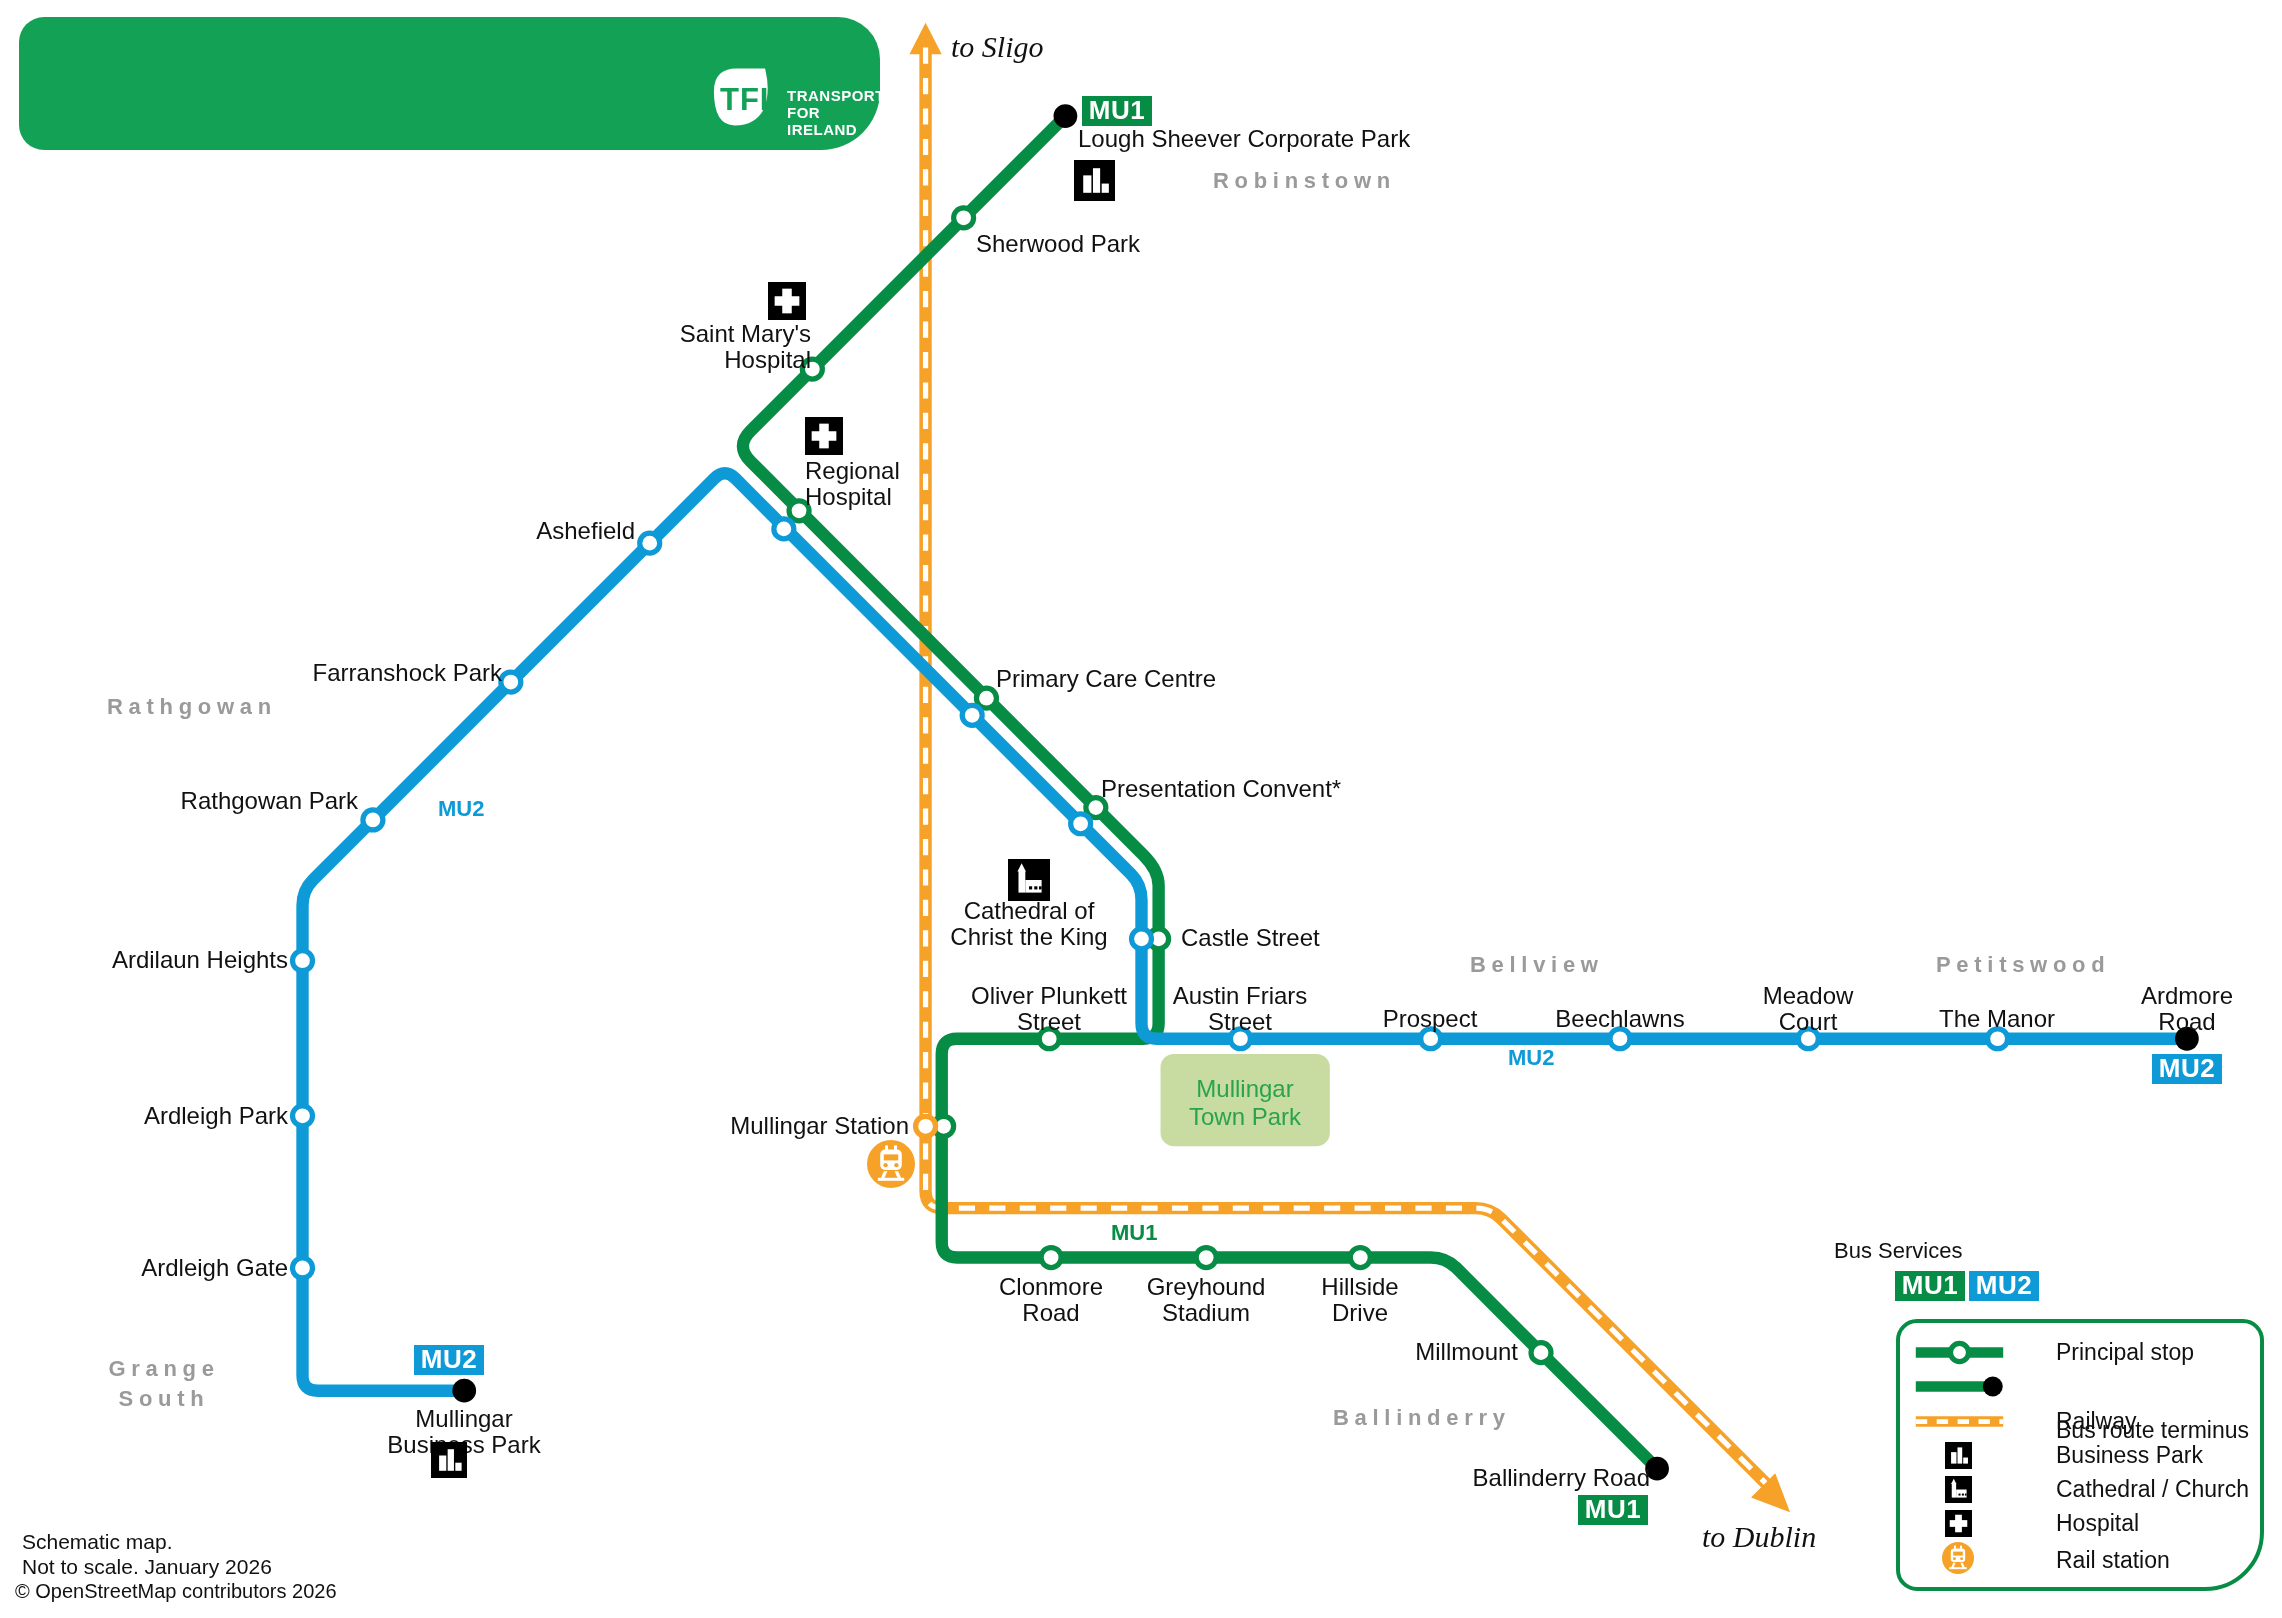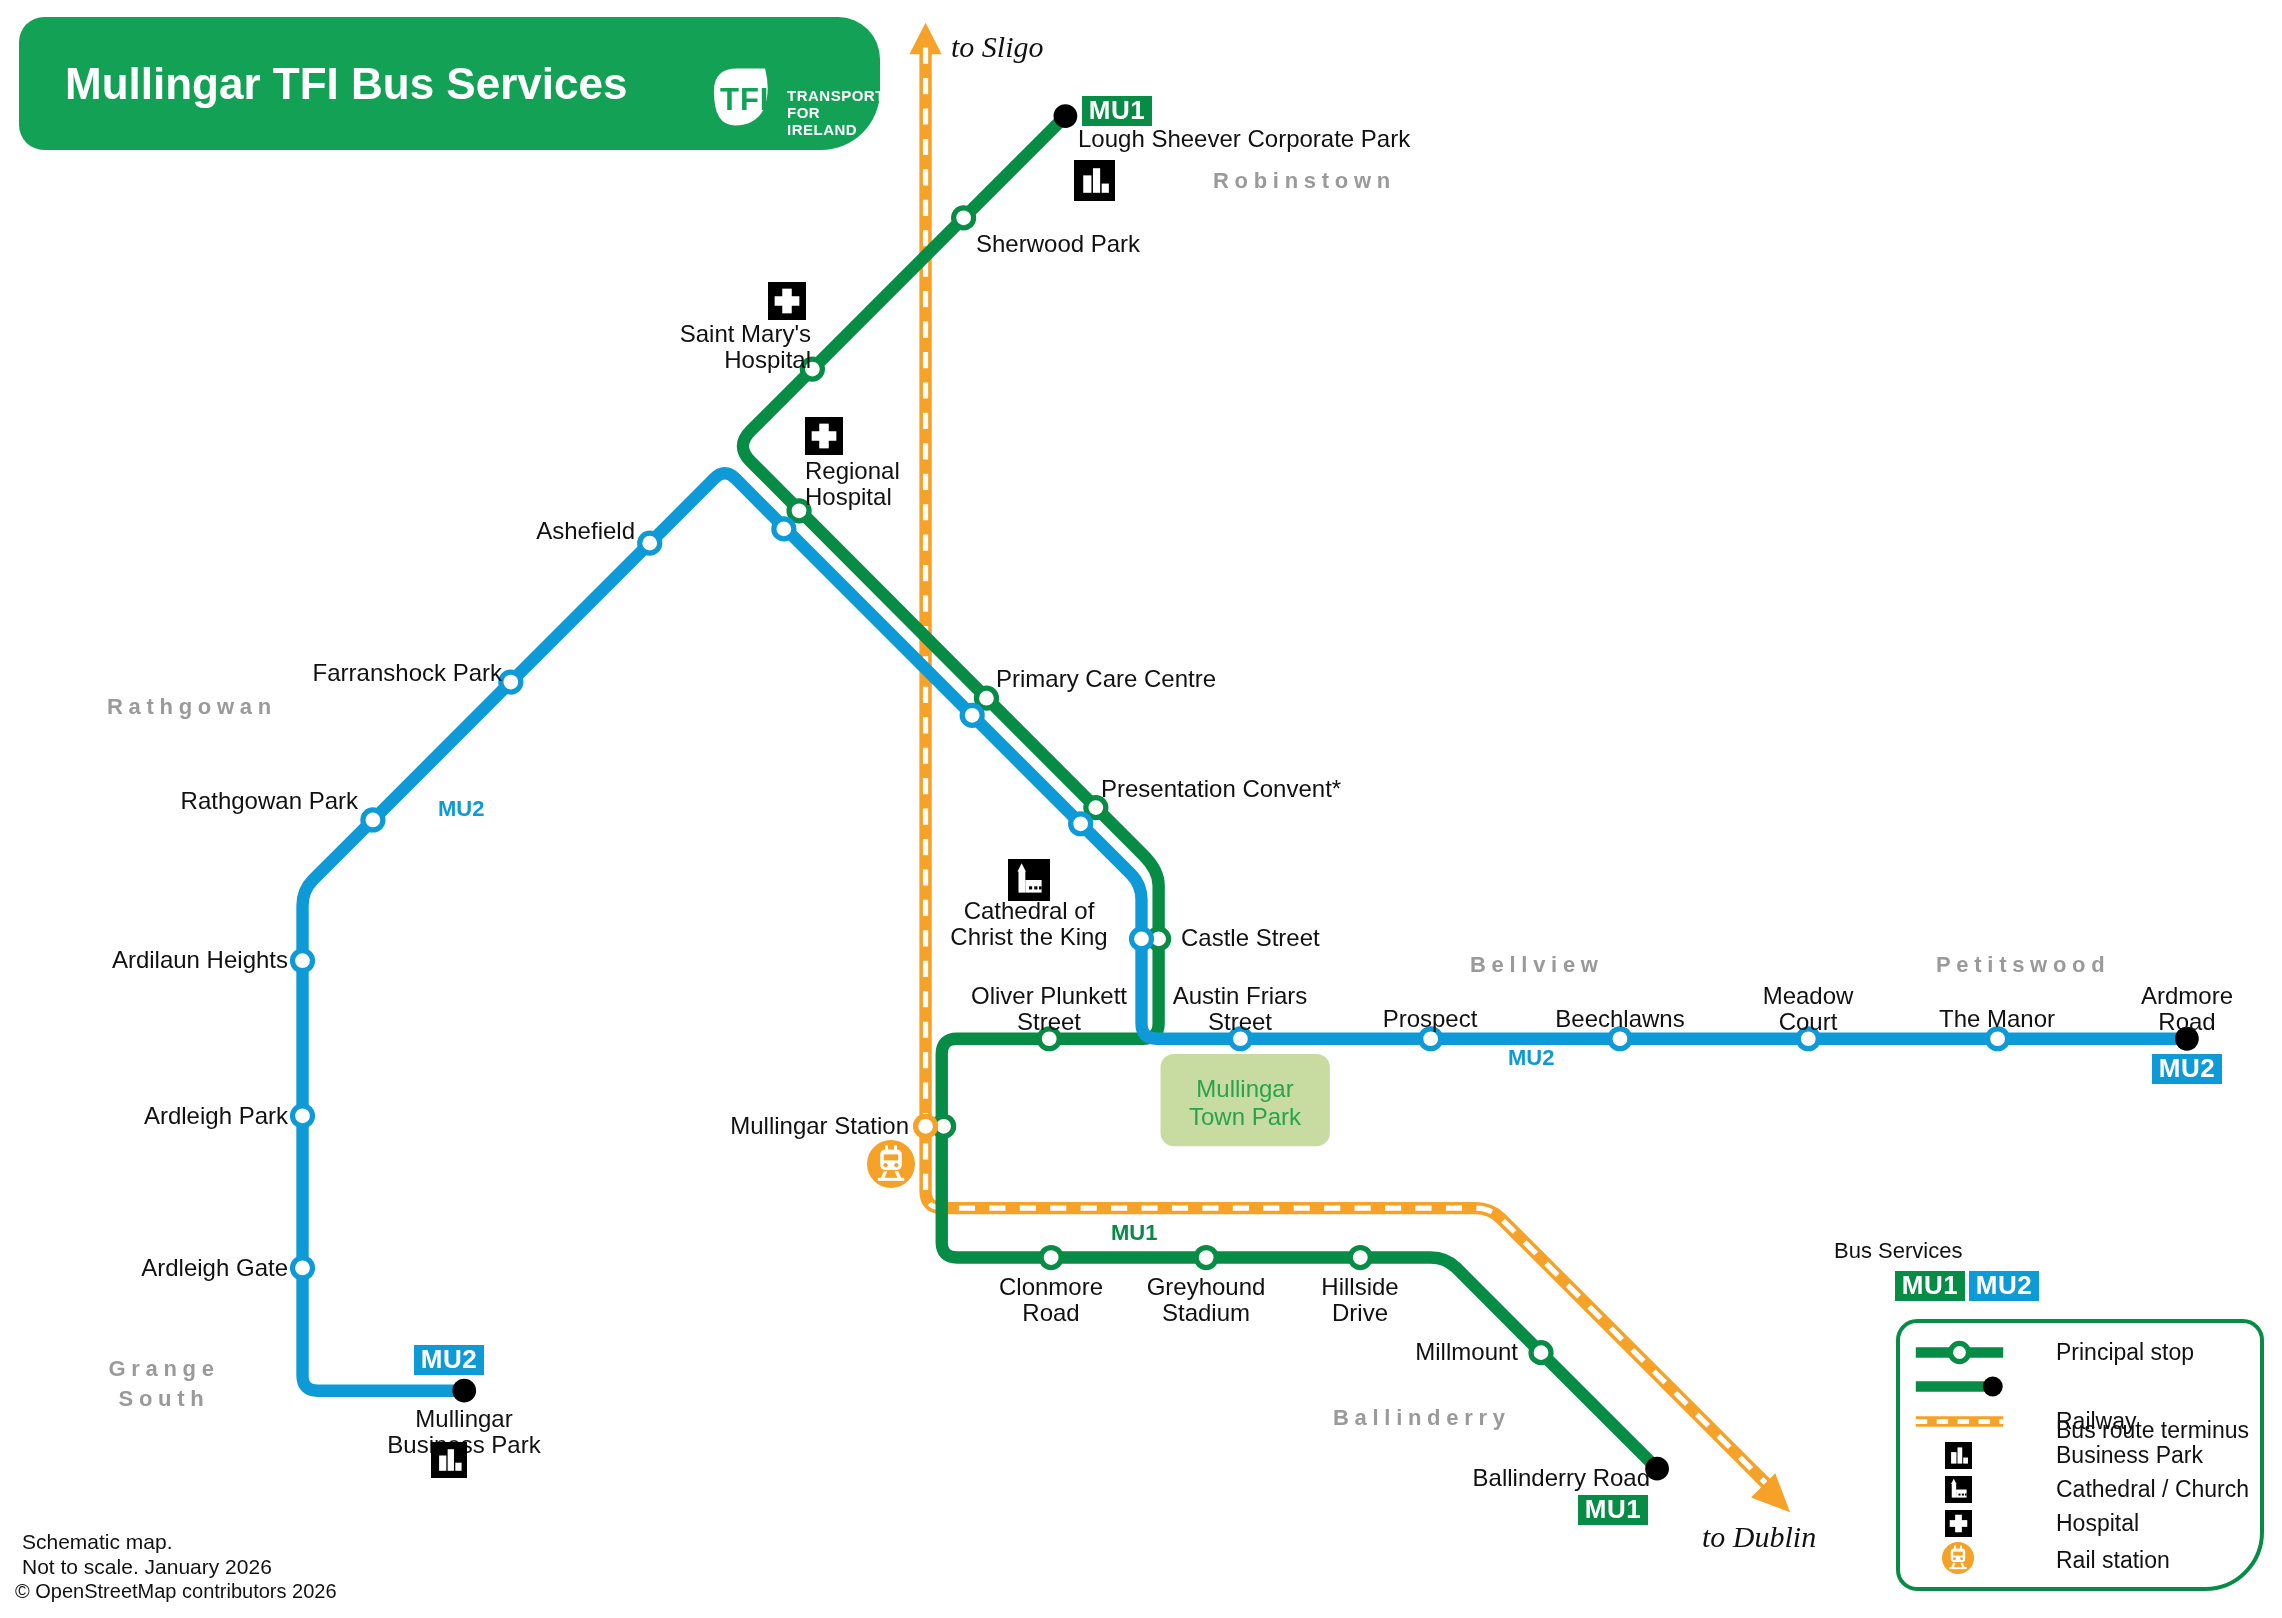--- a/index.html
+++ b/index.html
@@ -115,7 +115,6 @@
   </svg>
 
   <div class="banner">
-    <div class="banner-title">Mullingar TFI Bus Services</div>
     <svg class="tfi-leaf" viewBox="0 0 70 76">
       <path d="M8,32 Q8,8 32,8 L62,8 Q68,32 61,50 Q52,68 30,68 Q8,68 8,32 Z" fill="#fff"></path>
     </svg>

